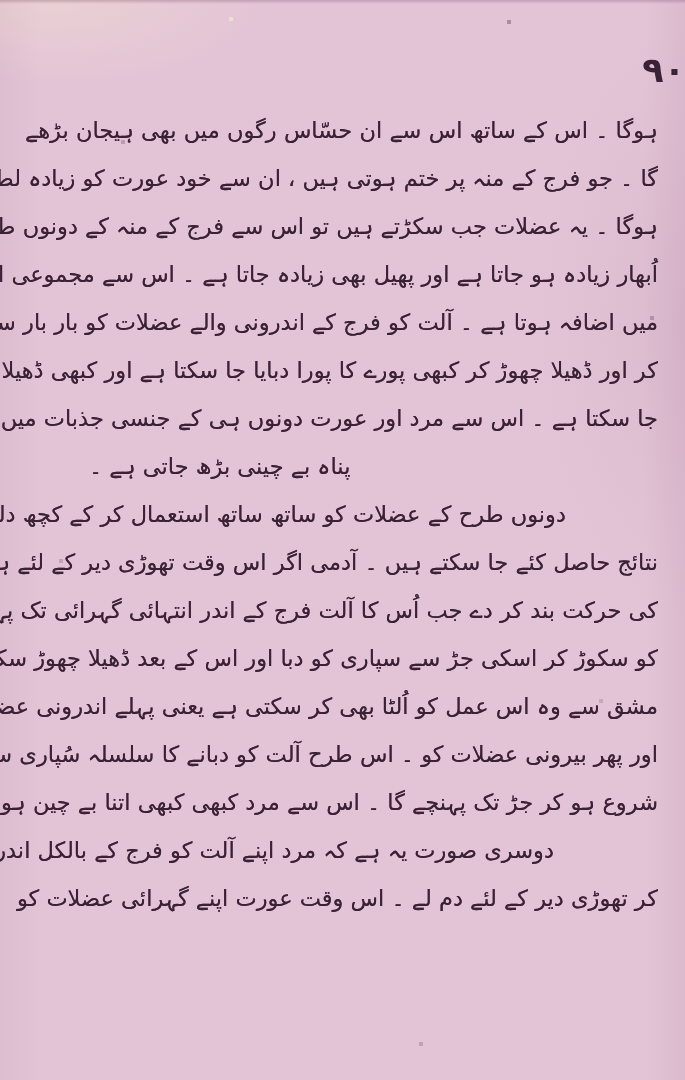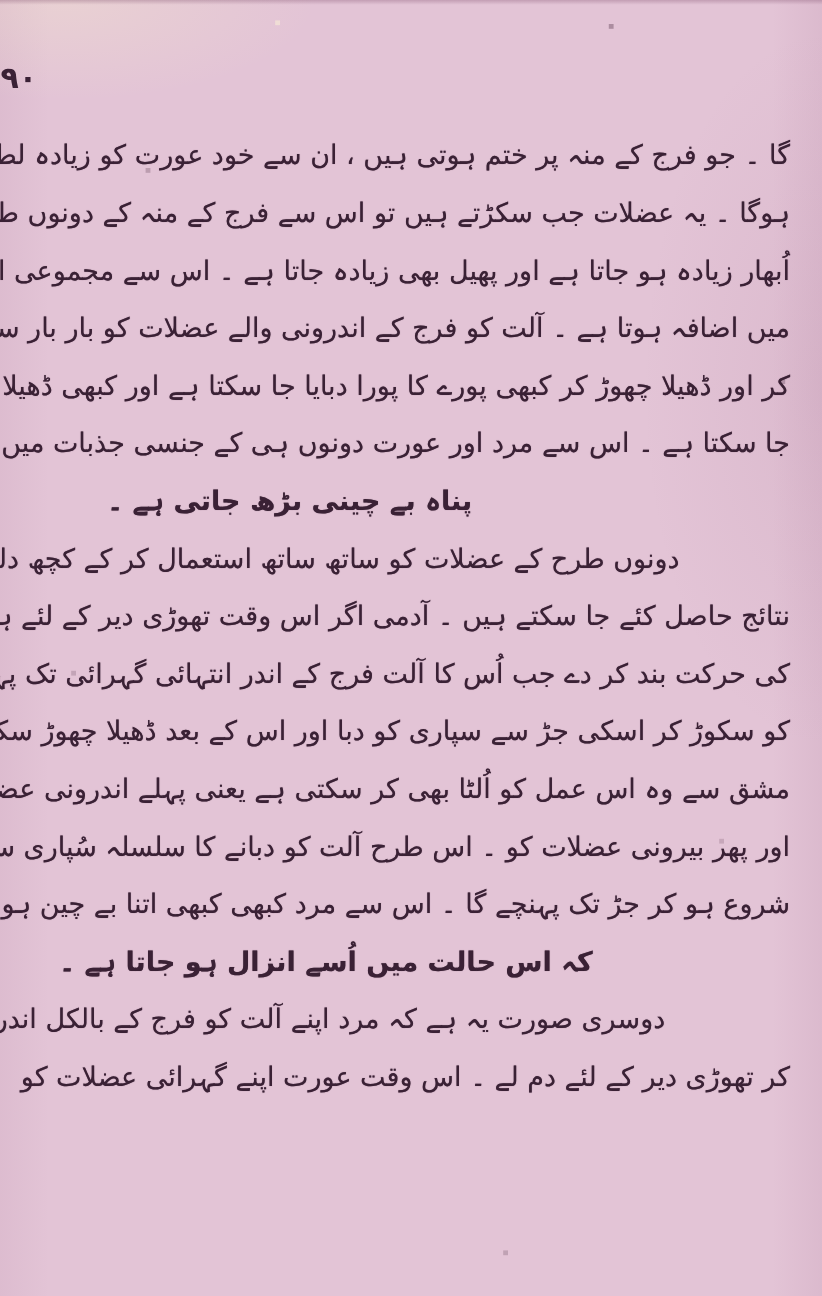--- a/index.html
+++ b/index.html
@@ -44,8 +44,8 @@
     top: 50px;
     left: 0;
     right: 0;
-    text-align: left;
-    font-size: 25px;
+    text-align: right;
+    font-size: 35px;
     font-weight: bold;
     letter-spacing: 2px;
   }

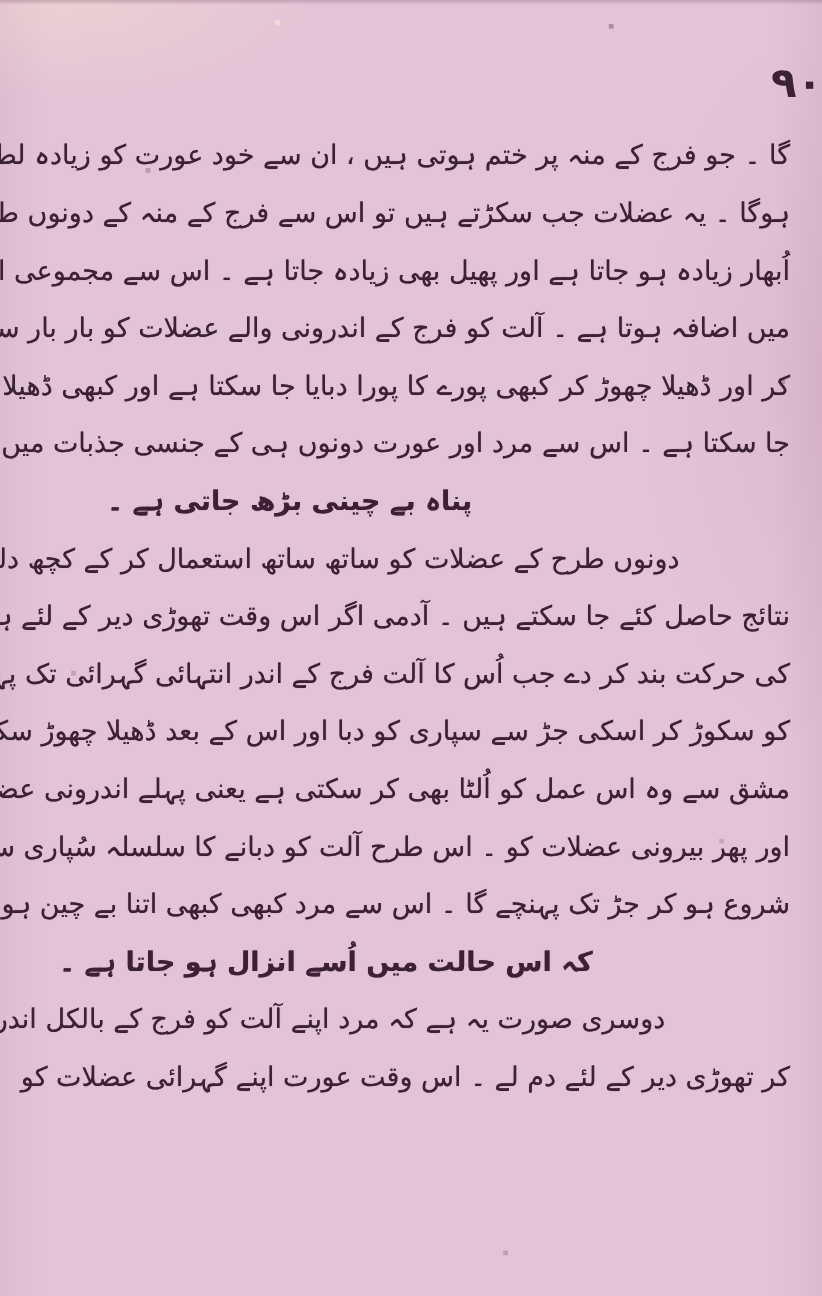--- a/index.html
+++ b/index.html
@@ -101,6 +101,7 @@
 
 <div class="text-block">
 
+  <div class="line">ہوگا ۔ اس کے ساتھ اس سے ان حسّاس رگوں میں بھی ہیجان بڑھے</div>
   <div class="line">گا ۔ جو فرج کے منہ پر ختم ہوتی ہیں ، ان سے خود عورت کو زیادہ لطف محسوس</div>
   <div class="line">ہوگا ۔ یہ عضلات جب سکڑتے ہیں تو اس سے فرج کے منہ کے دونوں طرف کا</div>
   <div class="line">اُبھار زیادہ ہو جاتا ہے اور پھیل بھی زیادہ جاتا ہے ۔ اس سے مجموعی اثرات</div>

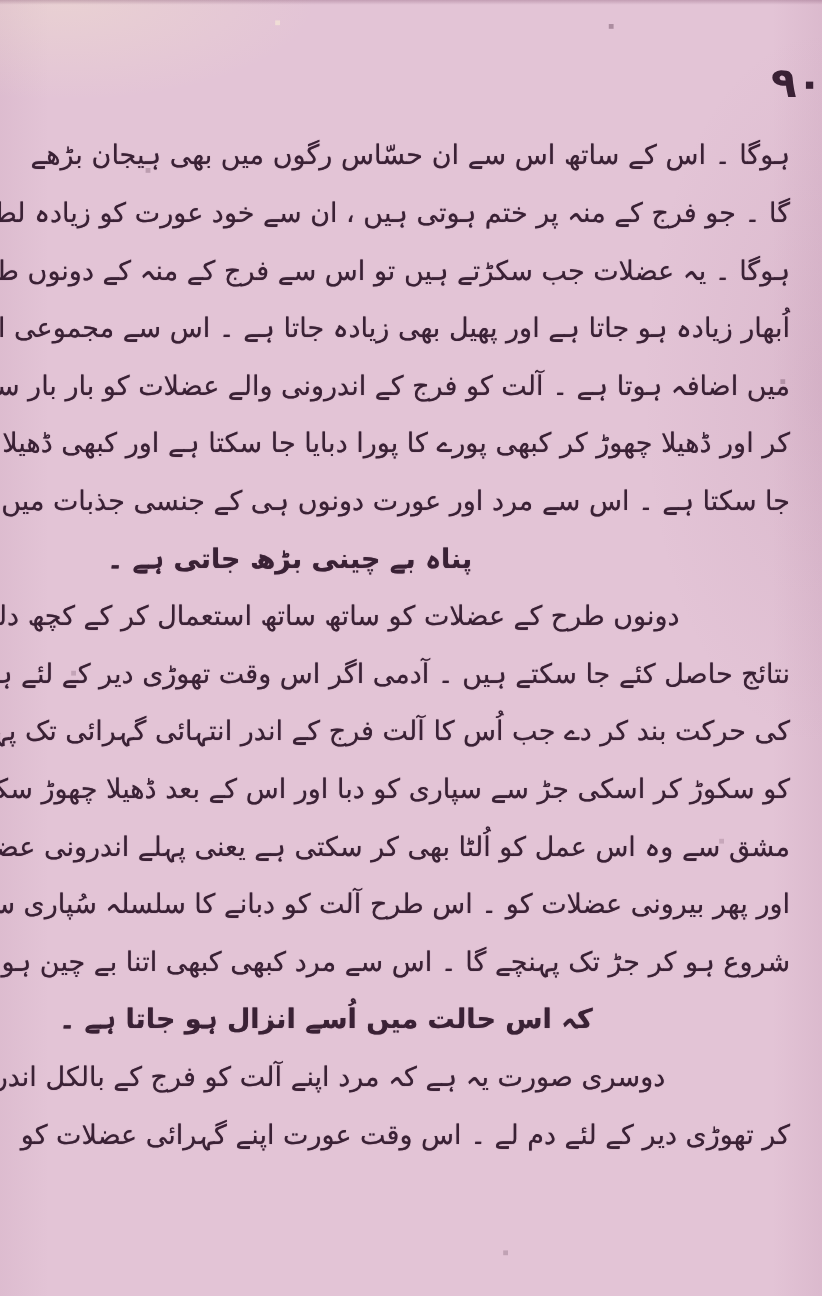--- a/index.html
+++ b/index.html
@@ -87,7 +87,6 @@
   .line.end-left {
     text-align: left;
     text-align-last: left;
-    font-weight: bold;
   }
   .line.end-left.pad-65 { padding-left: 64px; }
   .line.end-left.pad-25 { padding-left: 24px; }

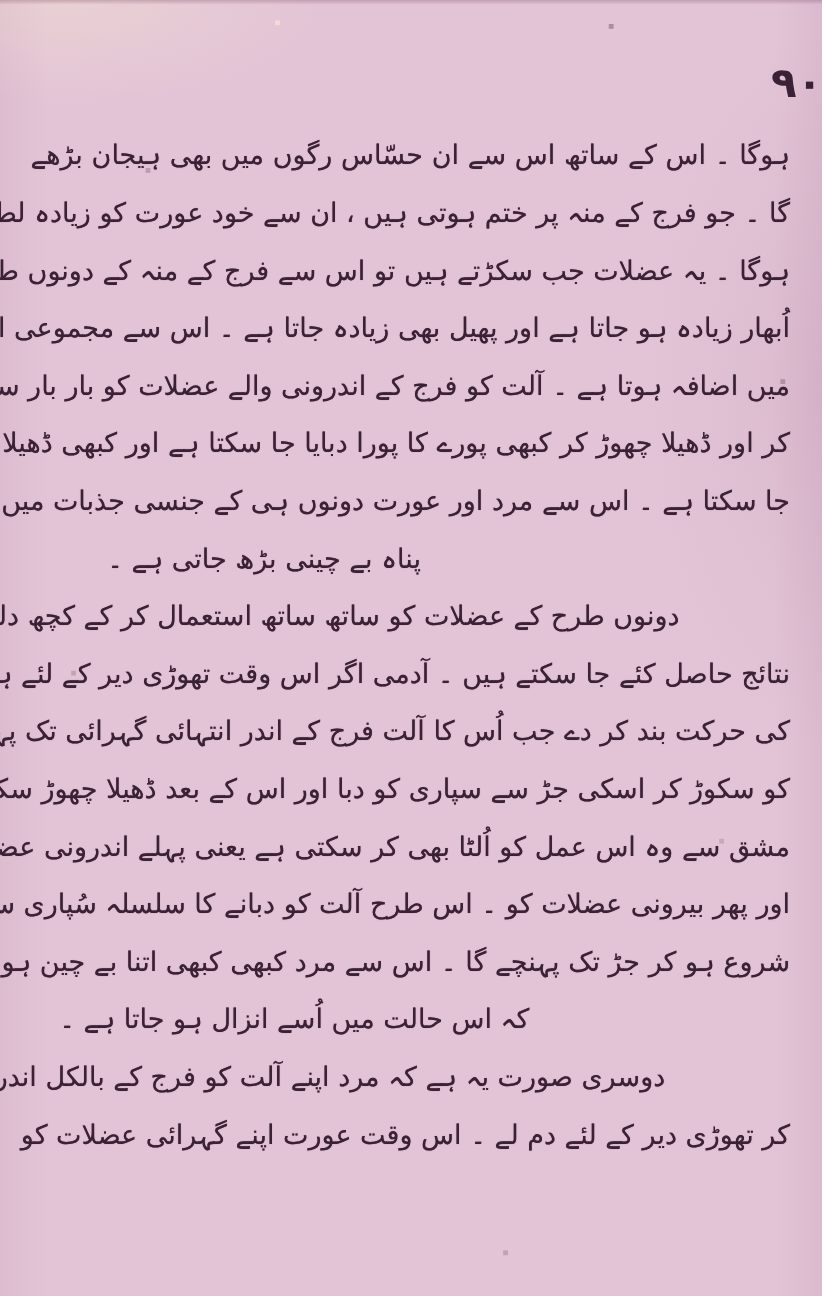--- a/index.html
+++ b/index.html
@@ -116,7 +116,6 @@
   <div class="line">مشق سے وہ اس عمل کو اُلٹا بھی کر سکتی ہے یعنی پہلے اندرونی عضلات کو سکوڑے</div>
   <div class="line">اور پھر بیرونی عضلات کو ۔ اس طرح آلت کو دبانے کا سلسلہ سُپاری سے</div>
   <div class="line">شروع ہو کر جڑ تک پہنچے گا ۔ اس سے مرد کبھی کبھی اتنا بے چین ہو جاتا ہے</div>
-  <div class="line end-left pad-25">کہ اس حالت میں اُسے انزال ہو جاتا ہے ۔</div>
 
   <div class="line indent-start-small">دوسری صورت یہ ہے کہ مرد اپنے آلت کو فرج کے بالکل اندر تک پہنچا</div>
   <div class="line">کر تھوڑی دیر کے لئے دم لے ۔ اس وقت عورت اپنے گہرائی عضلات کو</div>

